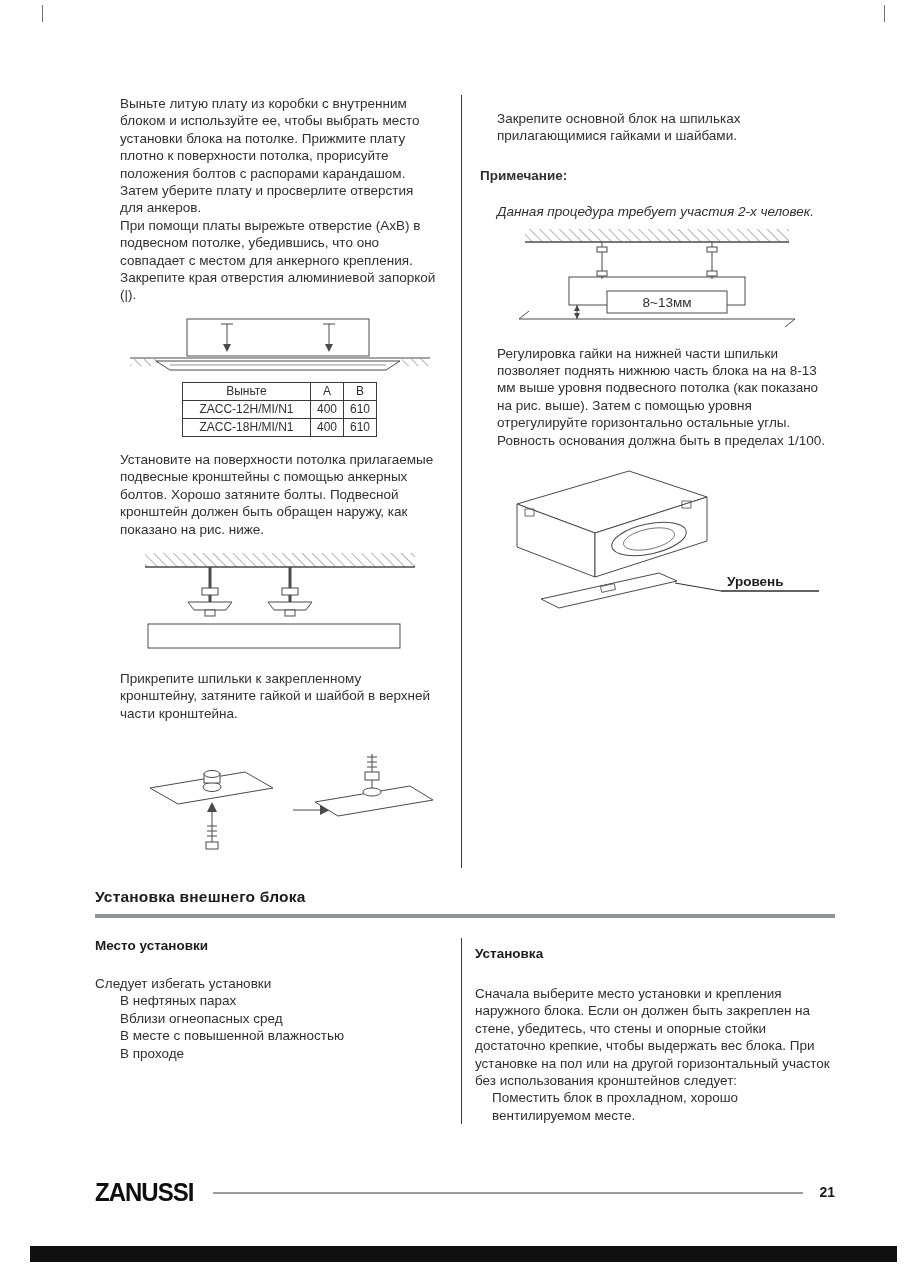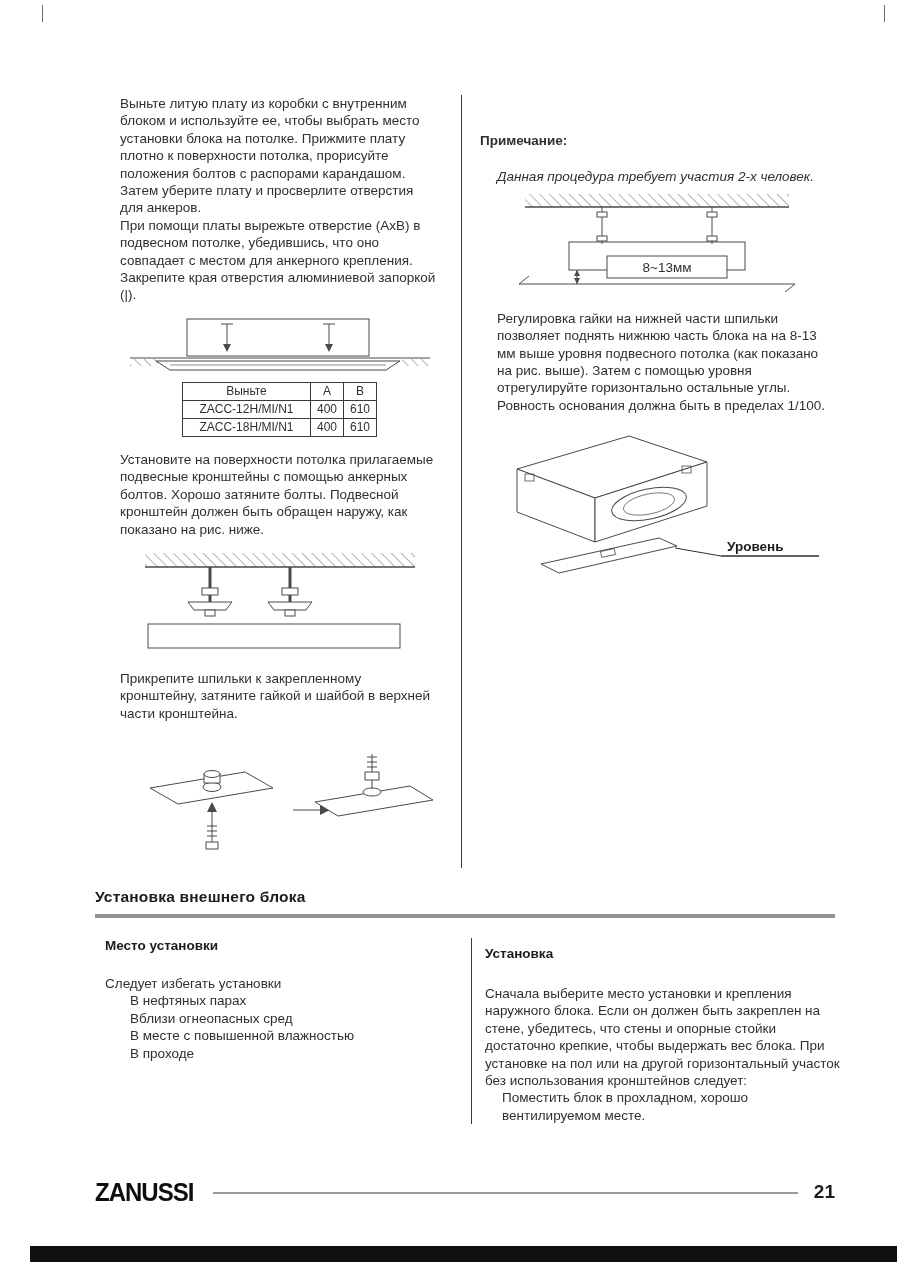--- a/index.html
+++ b/index.html
@@ -168,6 +168,7 @@
   </div>
 
   <div class="top-right">
+    <p class="para ind">Закрепите основной блок на шпильках прилагающимися гайками и шайбами.</p>
 
     <p class="para bold note-title">Примечание:</p>
     <p class="para italic note-text ind">Данная процедура требует участия 2-х человек.</p>

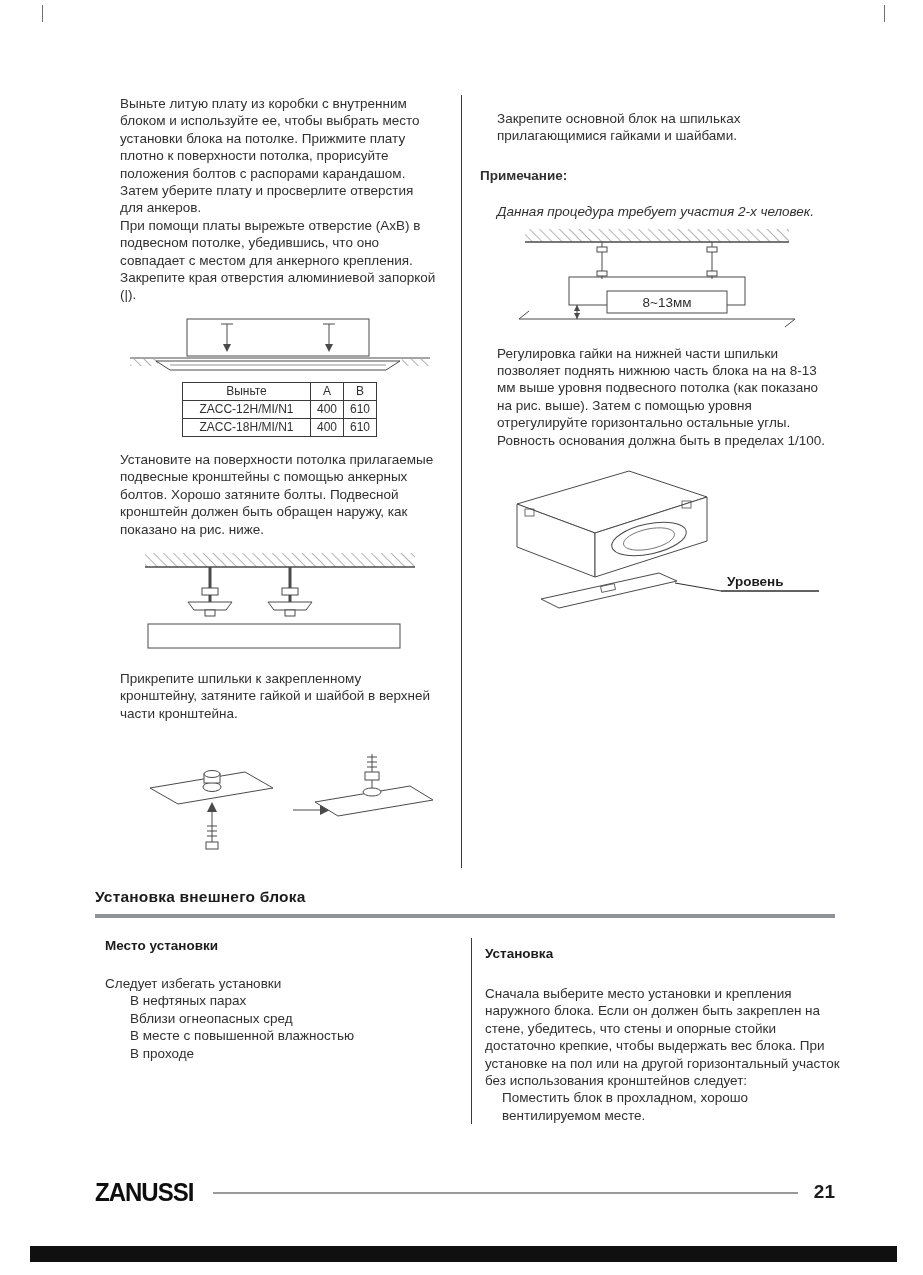--- a/index.html
+++ b/index.html
@@ -49,7 +49,7 @@
   .section-rule { height:4px; background:#8f9396; margin-top:8px; }
 
   
-  .bottom-section { position:absolute; top:938px; left:105px; width:740px; display:flex;justify-content:space-between; }
+  .bottom-section { position:absolute; top:938px; left:95px; width:740px; display:flex;justify-content:space-between; }
   .bottom-left  { width:367px; border-right:1px solid #3a3a3a; padding:0 20px 10px 0; }
   .bottom-right { flex:1; padding:8px 2px 0 13px; }
   .sub-heading { font-size:13.5px; font-weight:bold; color:#1c1c1c; }

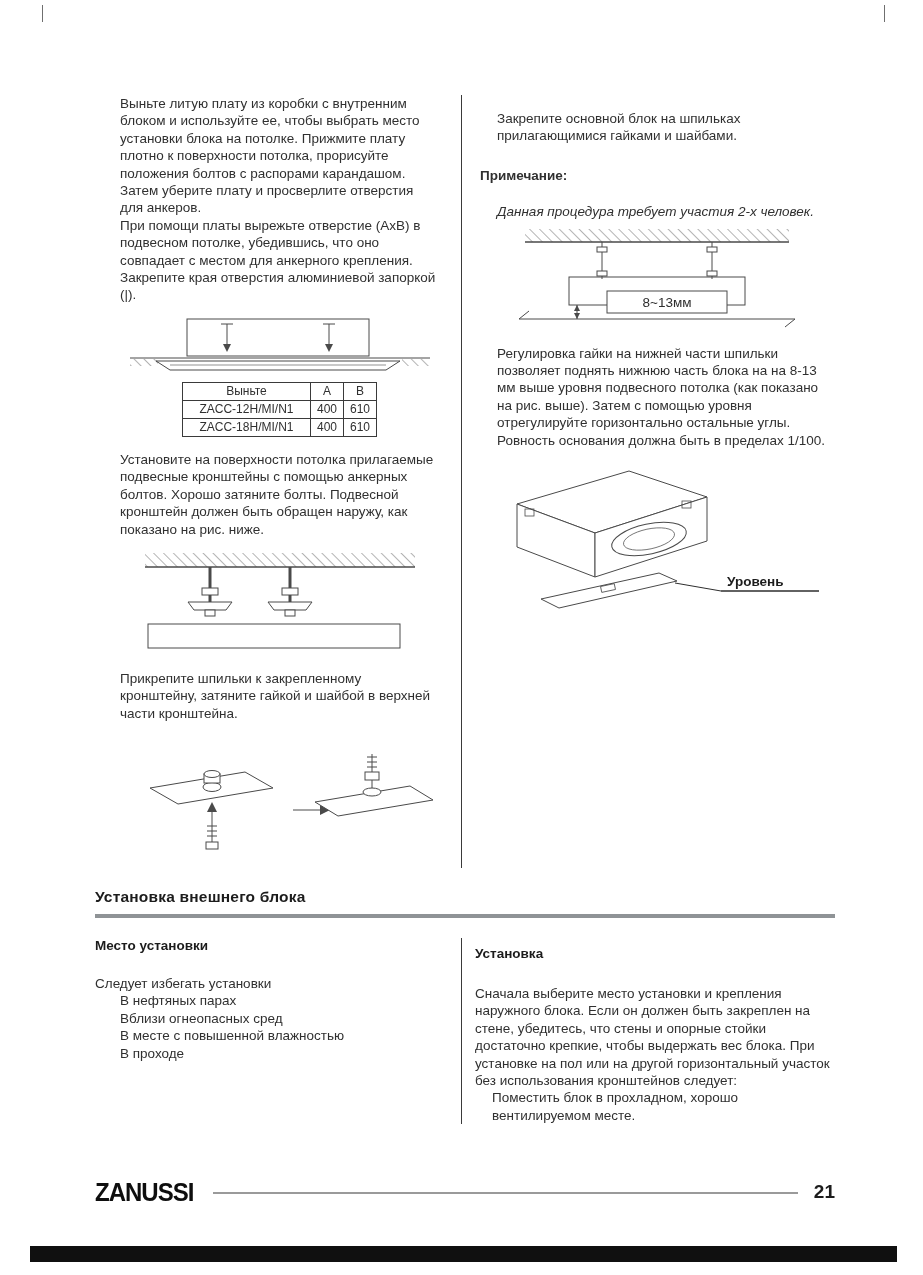--- a/index.html
+++ b/index.html
@@ -66,7 +66,7 @@
     letter-spacing:-1px; transform:scale(1,1.08); transform-origin:left center;
   }
   .footer-line { flex:1; height:2px; background:#9a9a9a; margin:2px 16px 0 20px; }
-  .page-number { font-size:19px; font-weight:bold; color:#1c1c1c; }
+  .page-number { font-size:14px; font-weight:bold; color:#1c1c1c; }
 
   .bottom-bar { position:absolute; left:30px; top:1246px; width:867px; height:16px; background:#101010; }
 

